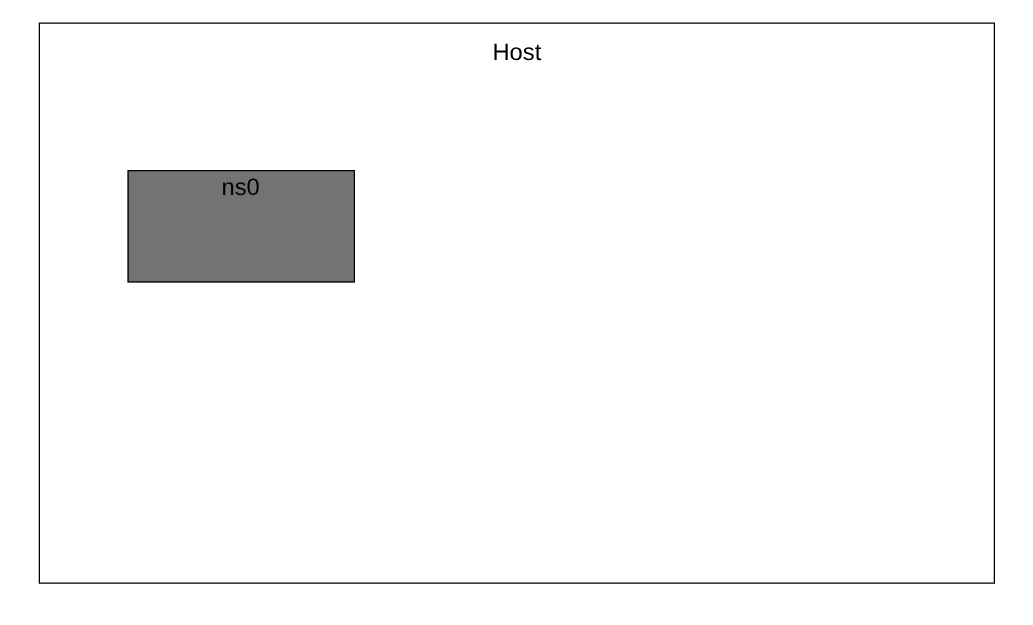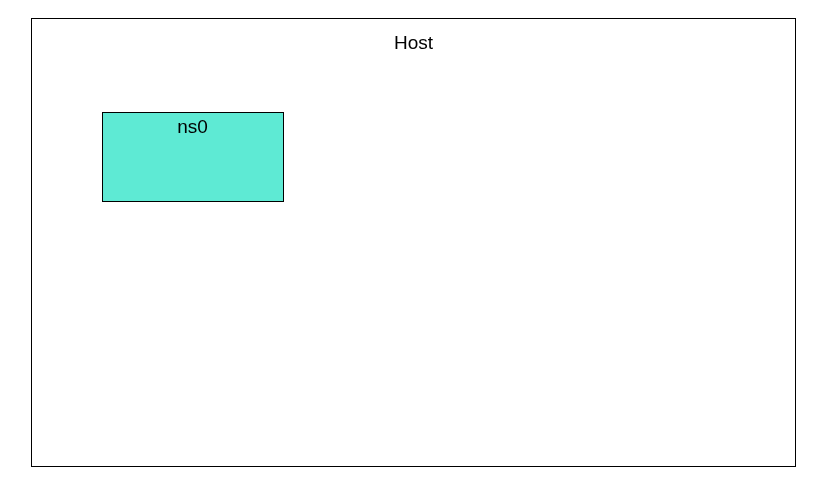--- a/index.html
+++ b/index.html
@@ -42,7 +42,8 @@
     height: 90px;
     border: 1.5px solid #000000;
     box-sizing: border-box;
-    background: #5eead4;
+    background: #737373;
+    margin-top: 24px;
   }
   .node-ns0 {
     left: 69.5px;

